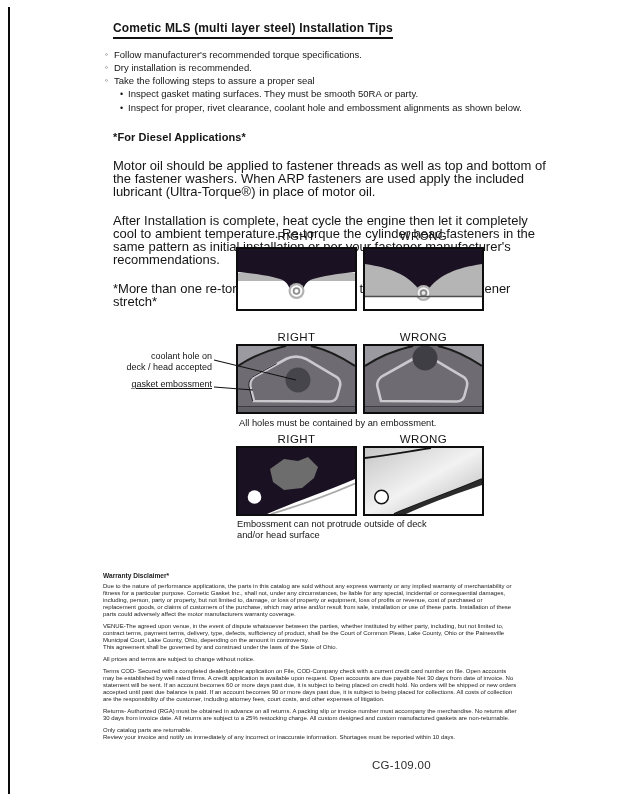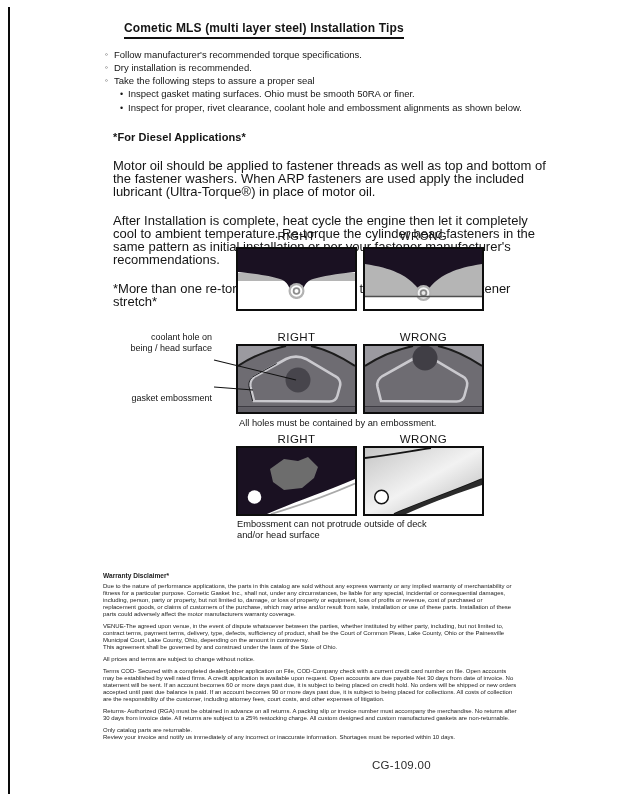--- a/index.html
+++ b/index.html
@@ -12,7 +12,7 @@
   
   .content{position:absolute;left:99px;top:18px;width:452px;}
   .title{
-    display:inline-block;margin-left:25px;font-size:12px;font-weight:bold;
+    display:inline-block;margin-left:14px;font-size:12px;font-weight:bold;
     letter-spacing:.15px;border-bottom:2px solid #111;padding-bottom:2px;
   }
   .bullets{margin-top:9px;margin-left:6px;font-size:9.5px;line-height:13px;}

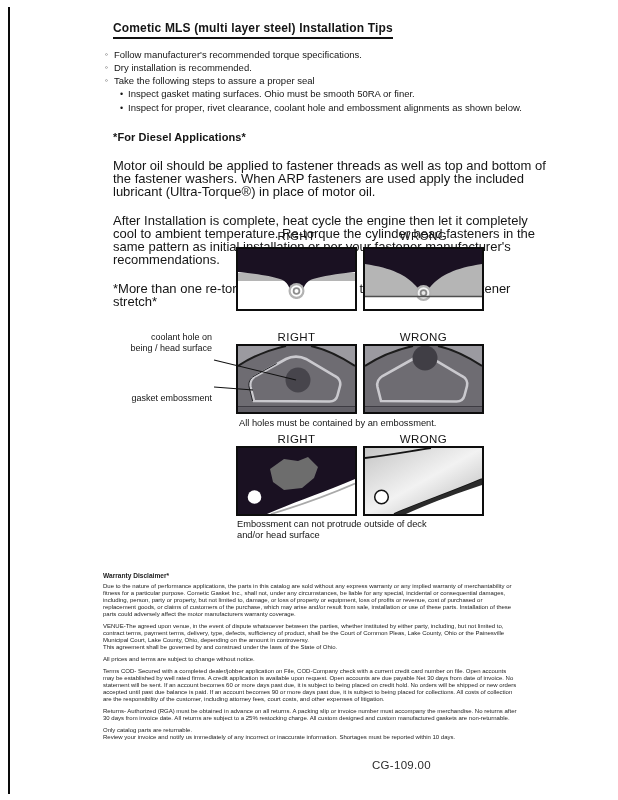--- a/index.html
+++ b/index.html
@@ -65,7 +65,7 @@
         <span class="bm">◦</span><span>Take the following steps to assure a proper seal</span>
       </div>
       <div class="subbullet">
-        <span class="bm">•</span><span>Inspect gasket mating surfaces.  Ohio must be smooth 50RA or finer.</span>
+        <span class="bm">•</span><span>Inspect gasket mating surfaces.  They must be smooth 50RA or party.</span>
       </div>
       <div class="subbullet">
         <span class="bm">•</span><span>Inspect for proper, rivet clearance, coolant hole and embossment alignments as shown below.</span>

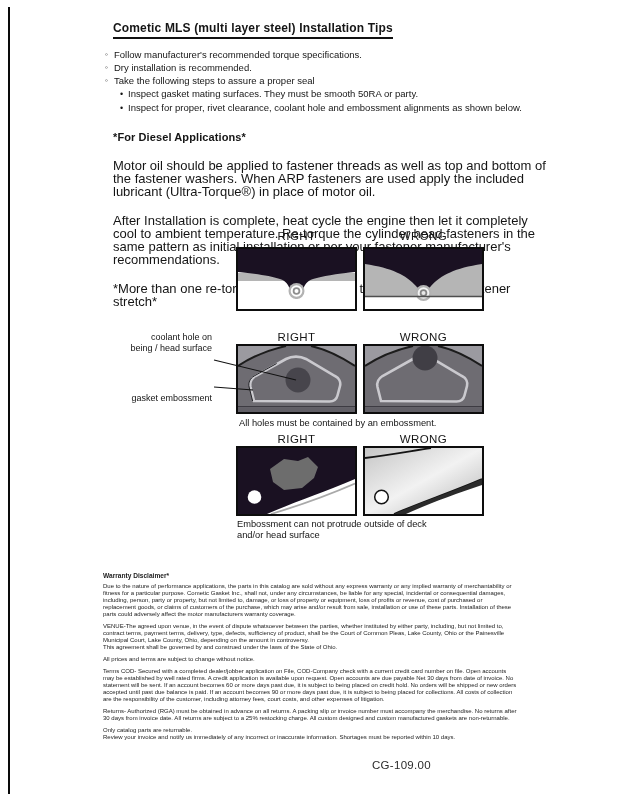--- a/index.html
+++ b/index.html
@@ -110,7 +110,7 @@
     <div class="dlabel" style="left:236px;top:101px;">RIGHT</div>
     <div class="dlabel" style="left:363px;top:101px;">WRONG</div>
 
-    <div class="anno" style="top:102px;">
+    <div class="anno" style="top:121px;">
       <div>coolant hole on</div>
       <div>being / head surface</div>
     </div>

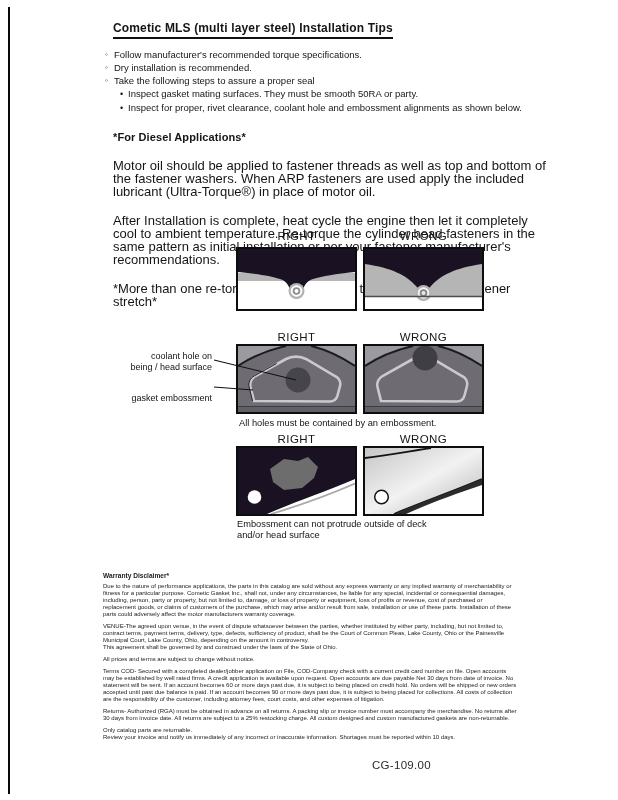--- a/index.html
+++ b/index.html
@@ -112,7 +112,7 @@
 
     <div class="anno" style="top:121px;">
       <div>coolant hole on</div>
-      <div>being / head surface</div>
+      <div>deck / head accepted</div>
     </div>
     <div class="anno" style="top:163px;">
       <div>gasket embossment</div>

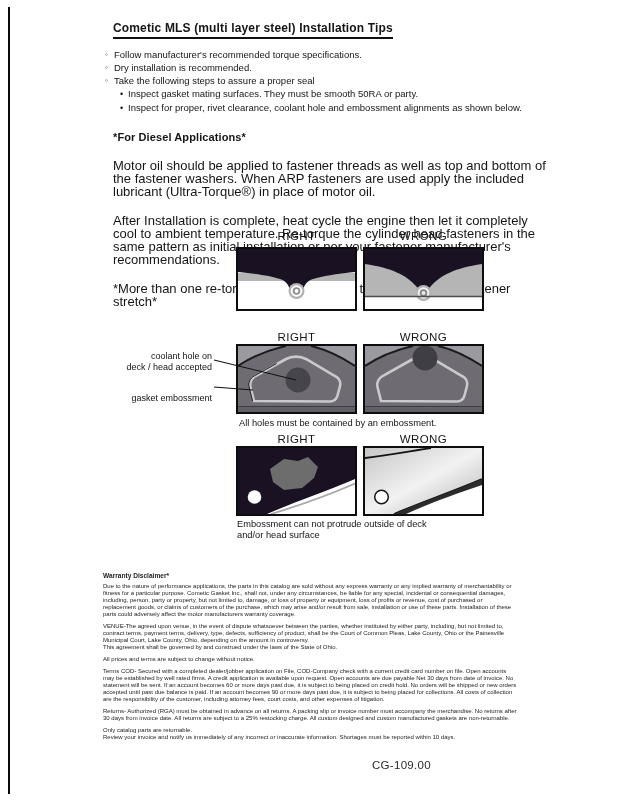--- a/index.html
+++ b/index.html
@@ -114,7 +114,7 @@
       <div>coolant hole on</div>
       <div>deck / head accepted</div>
     </div>
-    <div class="anno" style="top:163px;">
+    <div class="anno" style="top:149px;text-decoration:underline;">
       <div>gasket embossment</div>
     </div>
 

